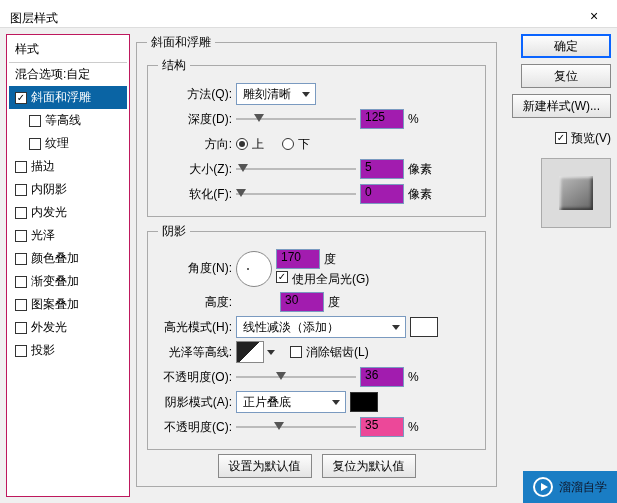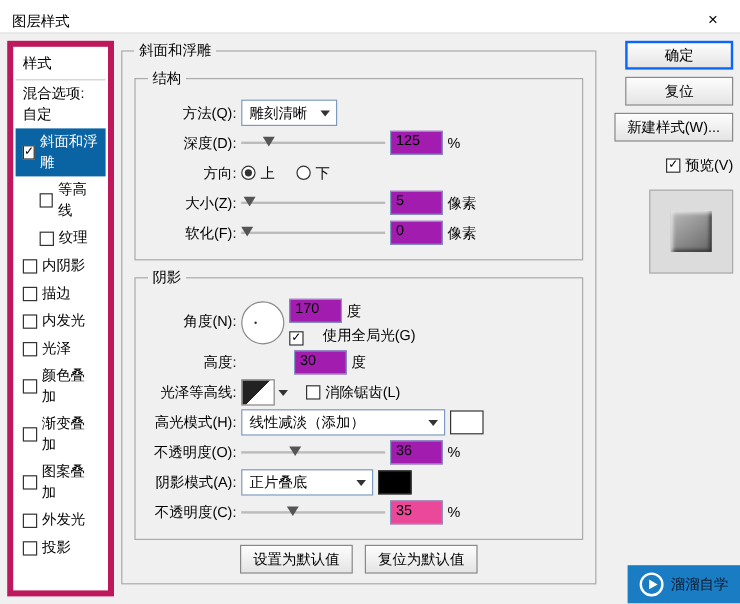--- a/index.html
+++ b/index.html
@@ -8,7 +8,7 @@
   .titlebar .title { font-size: 12px; }
   .close { width: 34px; height: 22px; text-align: center; line-height: 22px; font-size: 14px; }
   .body { display: flex; padding: 6px; gap: 6px; height: calc(100% - 28px); position: relative; }
-  .sidebar { width: 89px; border: 5px solid #be185d; background: #fff; padding: 2px; }
+  .sidebar { width: 124px; border: 1px solid #be185d; background: #fff; padding: 2px; }
   .side-head { padding: 4px 6px; border-bottom: 1px solid #ccc; }
   .side-item { display: flex; align-items: center; gap: 4px; padding: 3px 6px; }
   .side-item.nested { padding-left: 20px; }

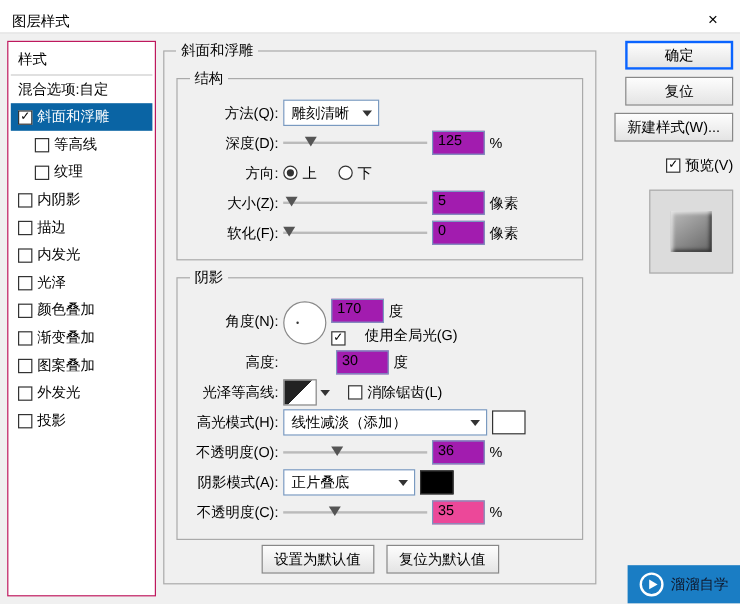--- a/index.html
+++ b/index.html
@@ -75,11 +75,11 @@
     </div>
     <div class="side-item">
       <span class="cbox"></span>
+      <span>描边</span>
+    </div>
+    <div class="side-item">
+      <span class="cbox"></span>
       <span>内阴影</span>
-    </div>
-    <div class="side-item">
-      <span class="cbox"></span>
-      <span>描边</span>
     </div>
     <div class="side-item">
       <span class="cbox"></span>

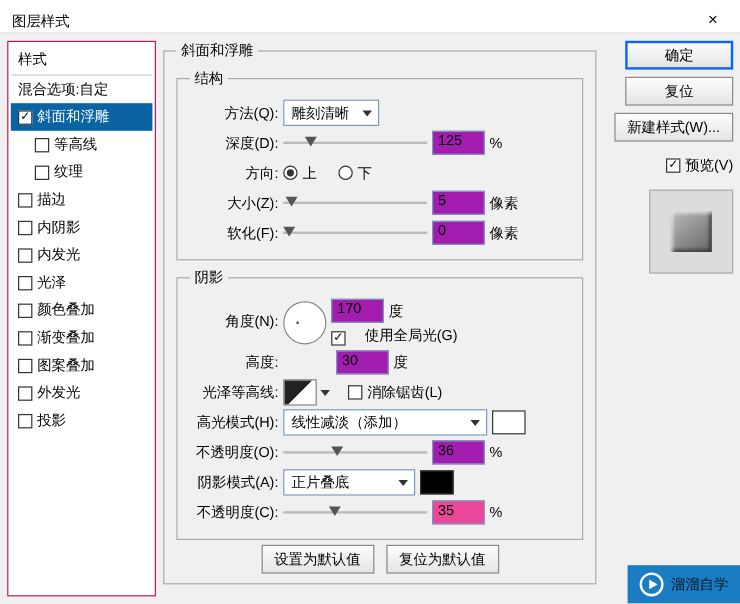--- a/index.html
+++ b/index.html
@@ -167,7 +167,7 @@
               <span class="inp">170</span>
               <span class="unit">度</span>
             </div>
-            <div style="display:flex;align-items:flex-end;gap:16px">
+            <div style="display:flex;align-items:flex-start;gap:4px">
               <span class="cbox checked"></span>
               <span>使用全局光(G)</span>
             </div>

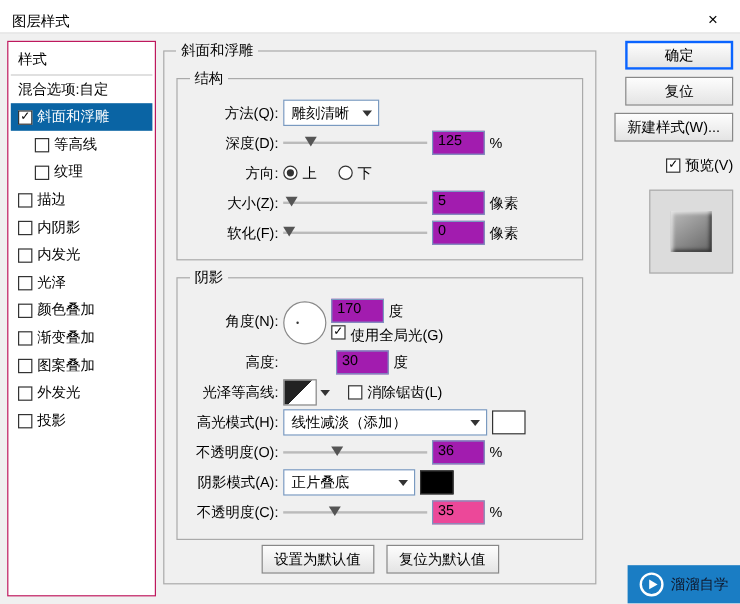--- a/index.html
+++ b/index.html
@@ -180,16 +180,16 @@
           <span class="unit">度</span>
         </div>
         <div class="row">
+          <span class="lbl">高光模式(H):</span>
+          <span class="combo long">线性减淡（添加）</span>
+          <span class="swatch" style="background:#fff"></span>
+        </div>
+        <div class="row">
           <span class="lbl">光泽等高线:</span>
           <span class="gloss"></span>
           <span style="width:18px"></span>
           <span class="cbox"></span>
           <span>消除锯齿(L)</span>
-        </div>
-        <div class="row">
-          <span class="lbl">高光模式(H):</span>
-          <span class="combo long">线性减淡（添加）</span>
-          <span class="swatch" style="background:#fff"></span>
         </div>
         <div class="row">
           <span class="lbl">不透明度(O):</span>

